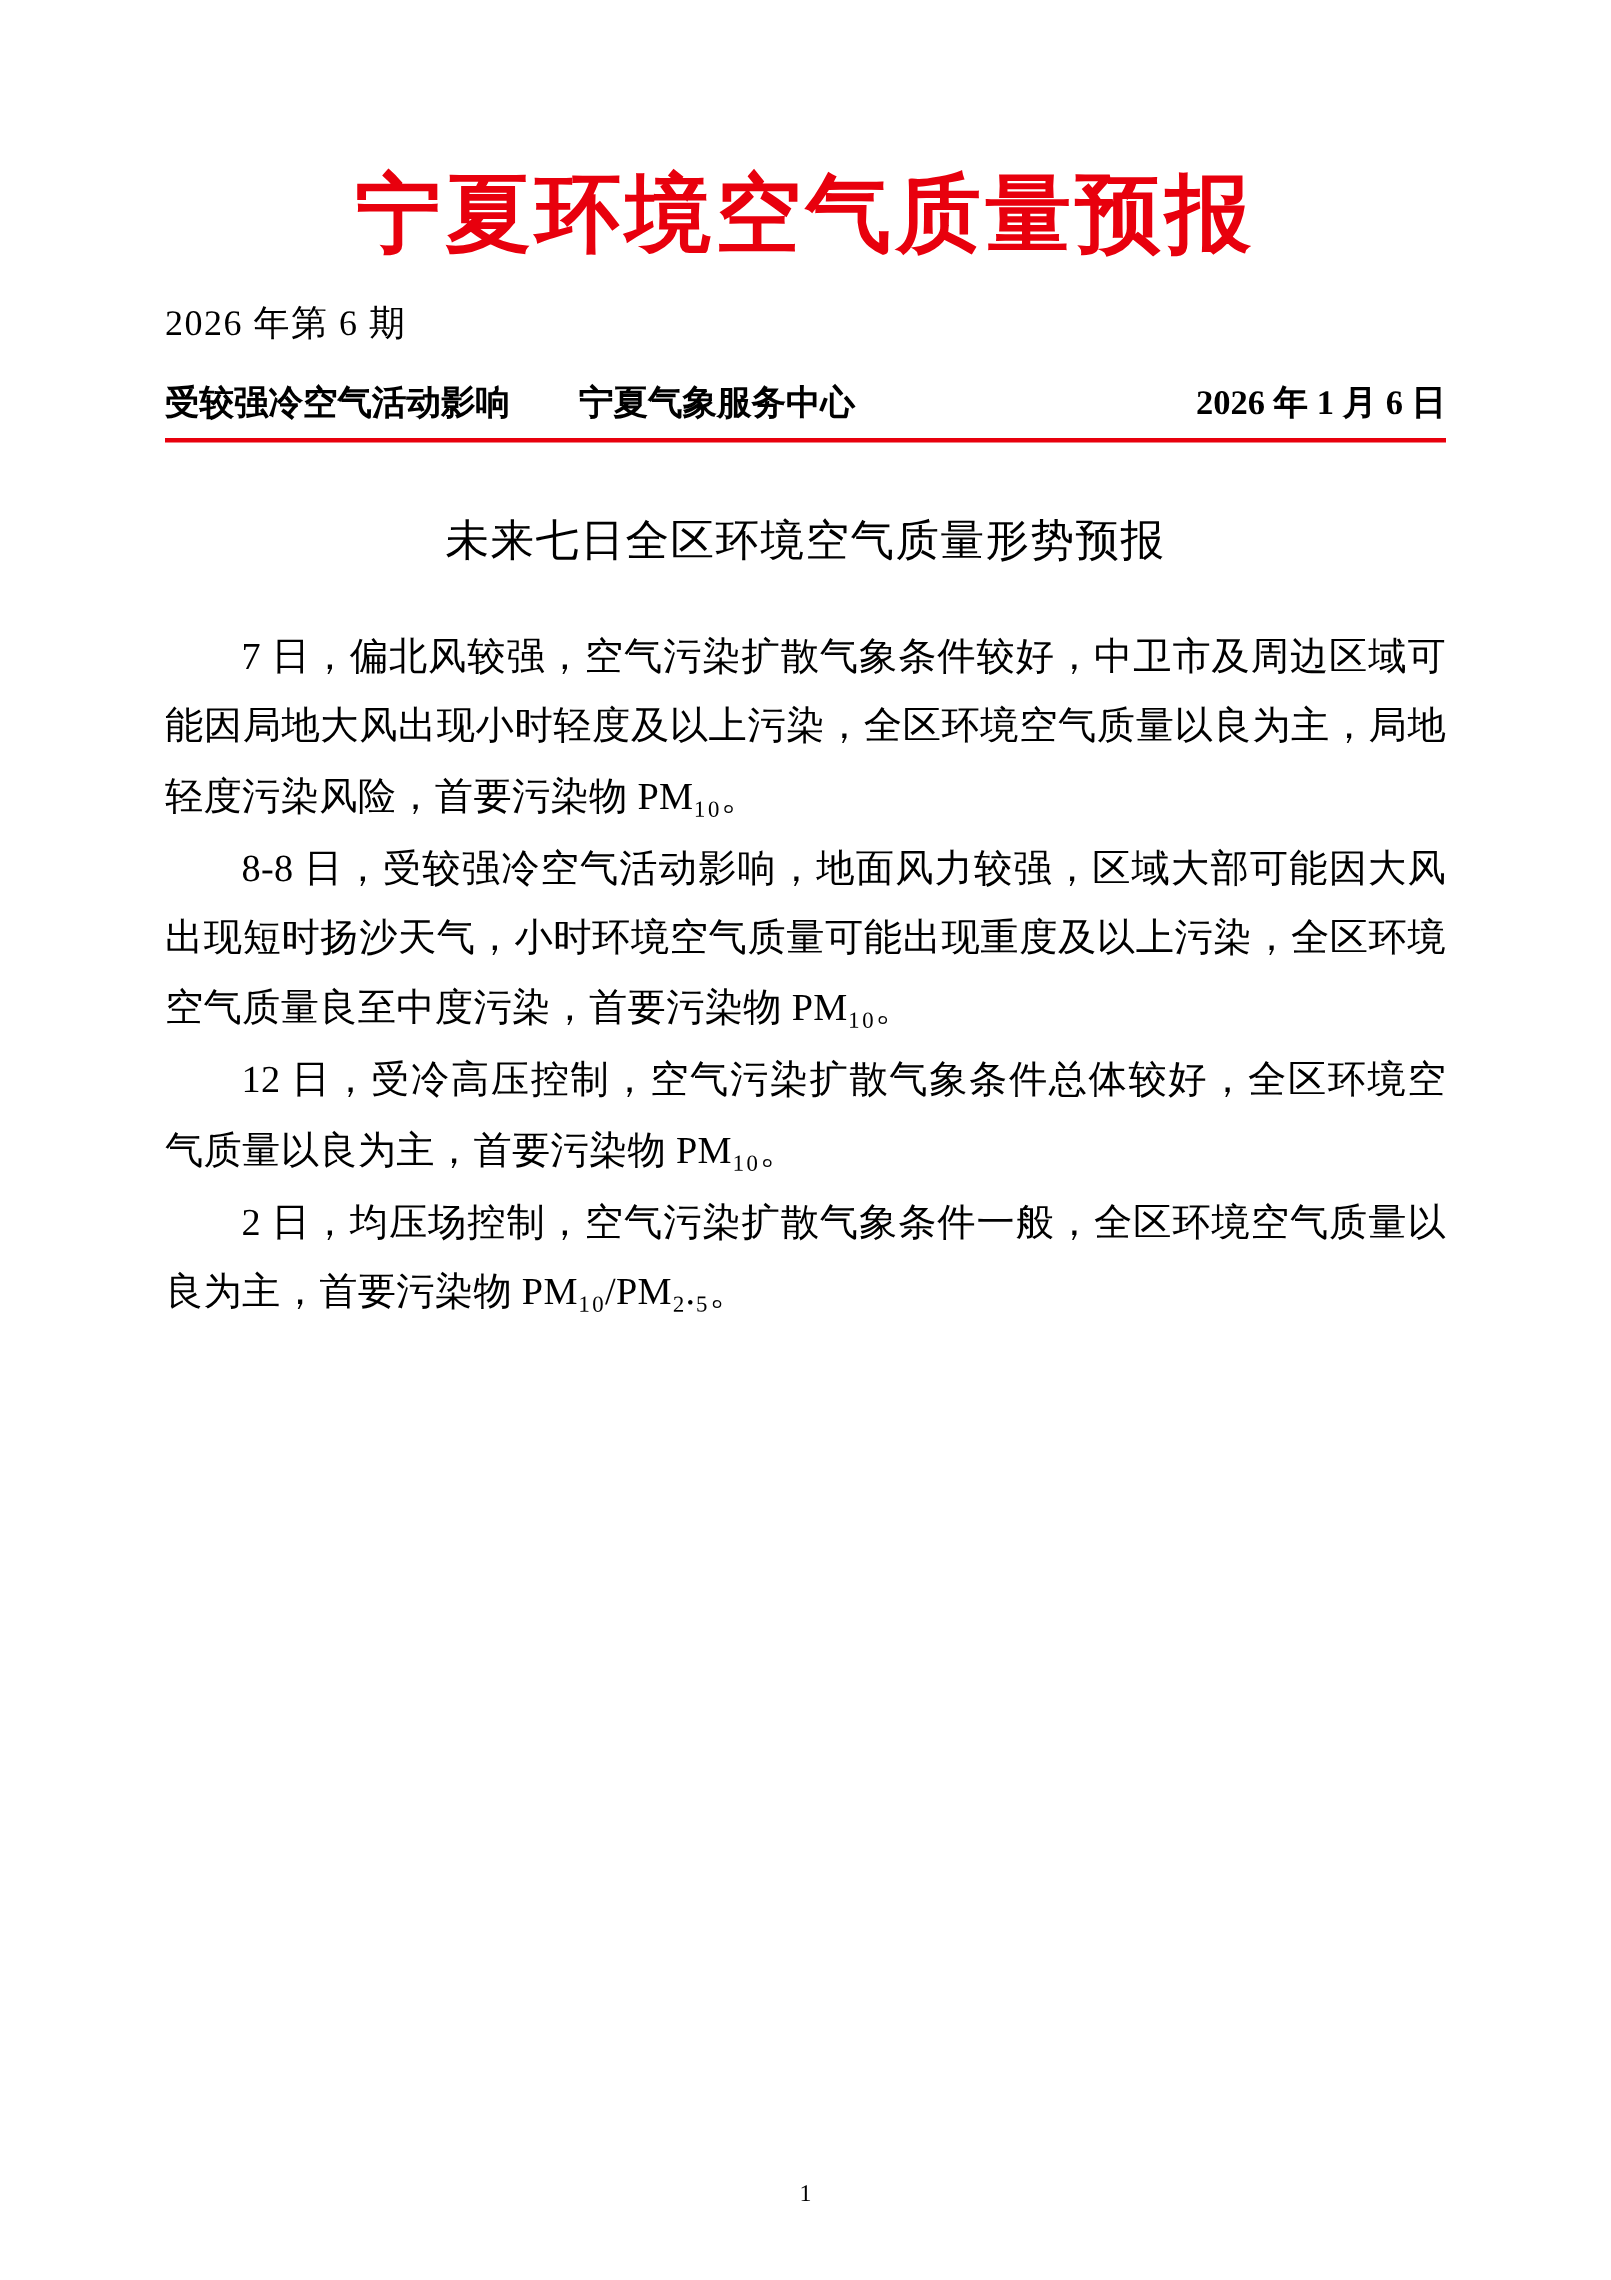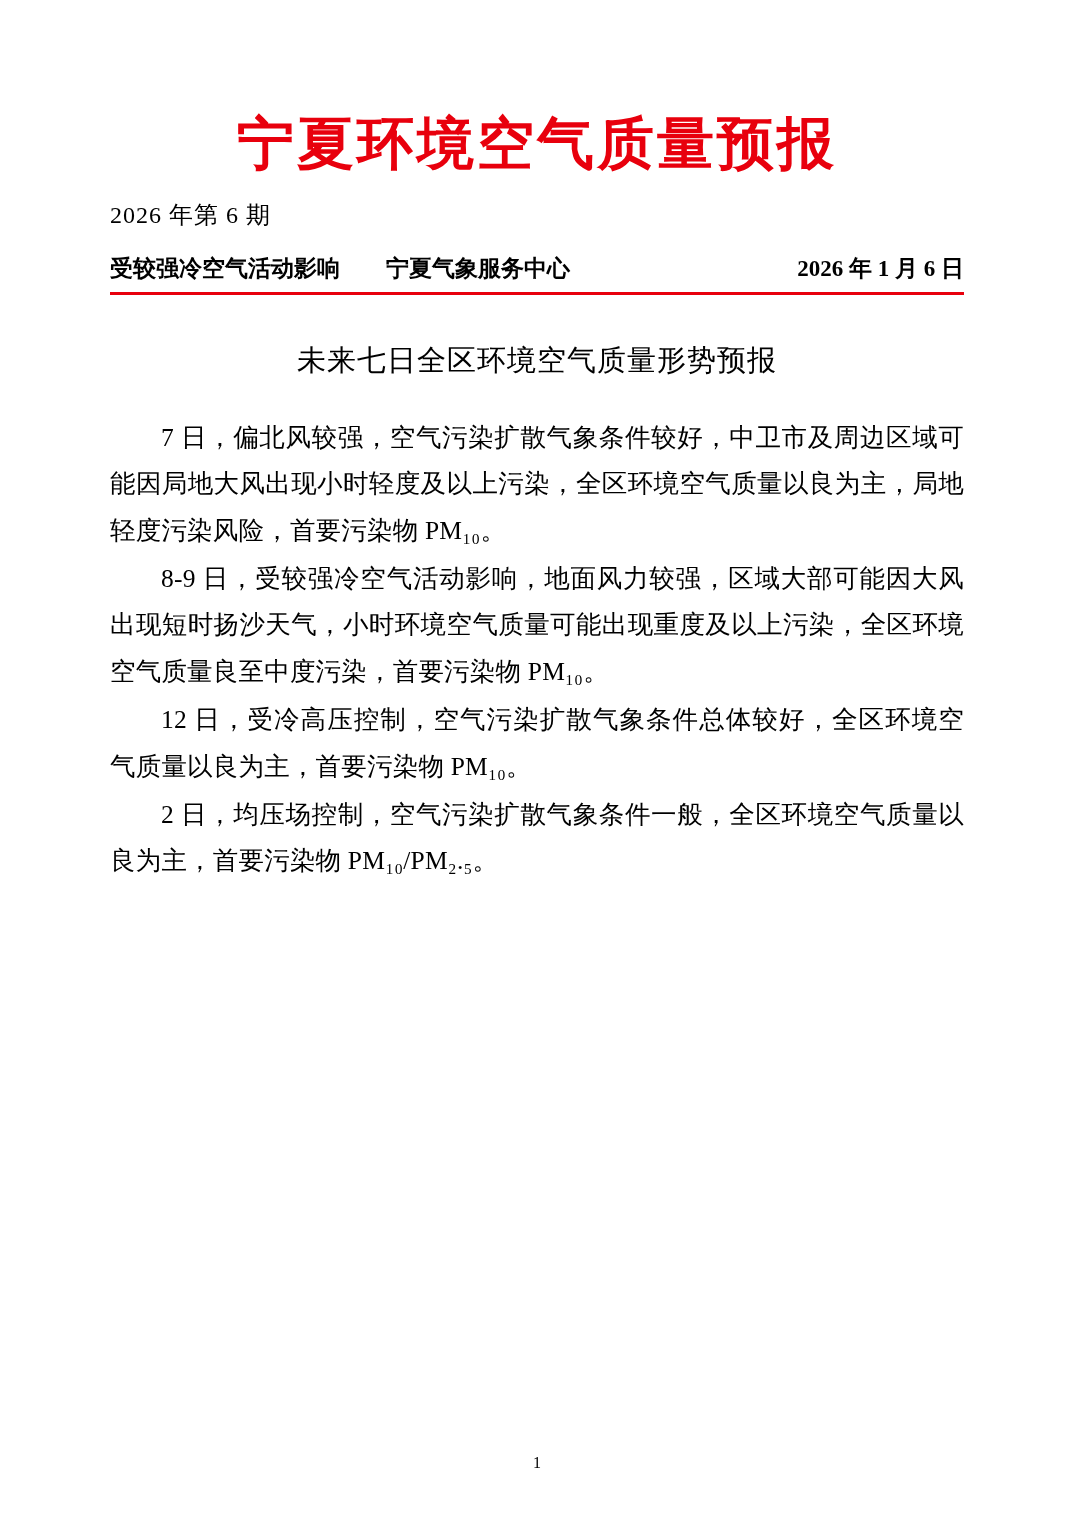--- a/index.html
+++ b/index.html
@@ -110,7 +110,7 @@
 
   <div class="body-text">
     <p class="para">7 日，偏北风较强，空气污染扩散气象条件较好，中卫市及周边区域可能因局地大风出现小时轻度及以上污染，全区环境空气质量以良为主，局地轻度污染风险，首要污染物 PM₁₀。</p>
-    <p class="para">8-9 日，受较强冷空气活动影响，地面风力较强，区域大部可能因大风出现短时扬沙天气，小时环境空气质量可能出现重度及以上污染，全区环境空气质量良至中度污染，首要污染物 PM₁₀。</p>
+    <p class="para">8-8 日，受较强冷空气活动影响，地面风力较强，区域大部可能因大风出现短时扬沙天气，小时环境空气质量可能出现重度及以上污染，全区环境空气质量良至中度污染，首要污染物 PM₁₀。</p>
     <p class="para">12 日，受冷高压控制，空气污染扩散气象条件总体较好，全区环境空气质量以良为主，首要污染物 PM₁₀。</p>
     <p class="para">2 日，均压场控制，空气污染扩散气象条件一般，全区环境空气质量以良为主，首要污染物 PM₁₀/PM₂.₅。</p>
   </div>

